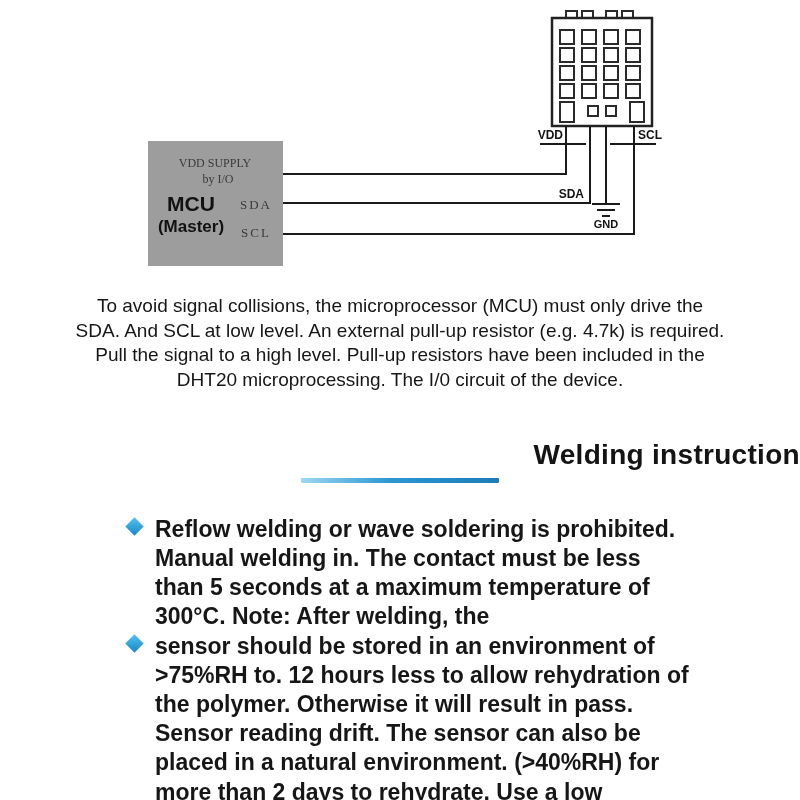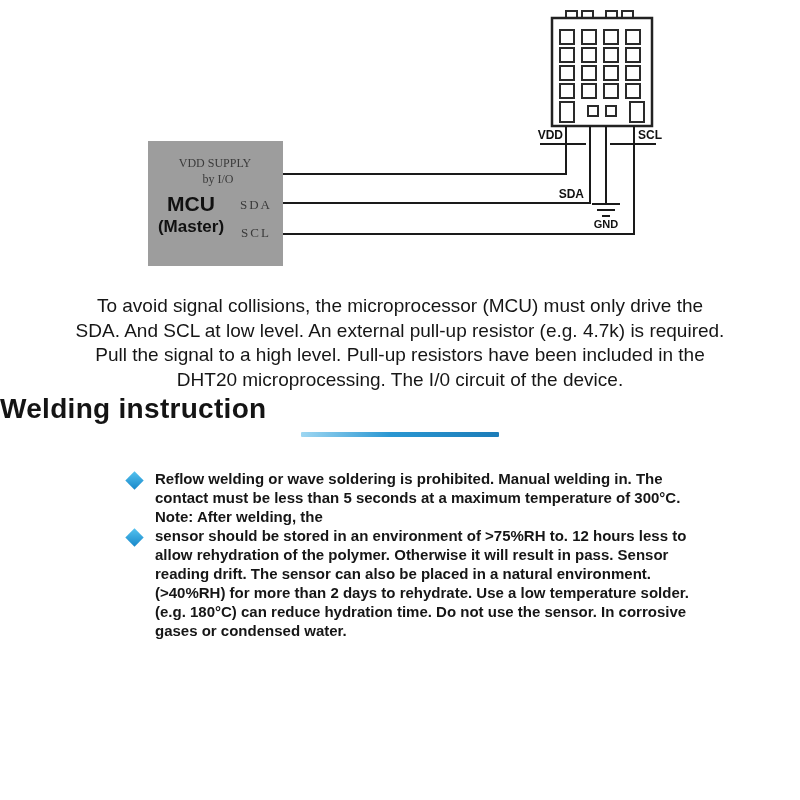--- a/index.html
+++ b/index.html
@@ -26,7 +26,7 @@
     line-height: 1.3;
     color: #161616;
   }
-  .section-head { text-align: left; }
+  .section-head { text-align: right; margin-top: 46px; }
   .section-title {
     font-size: 28px;
     font-weight: bold;

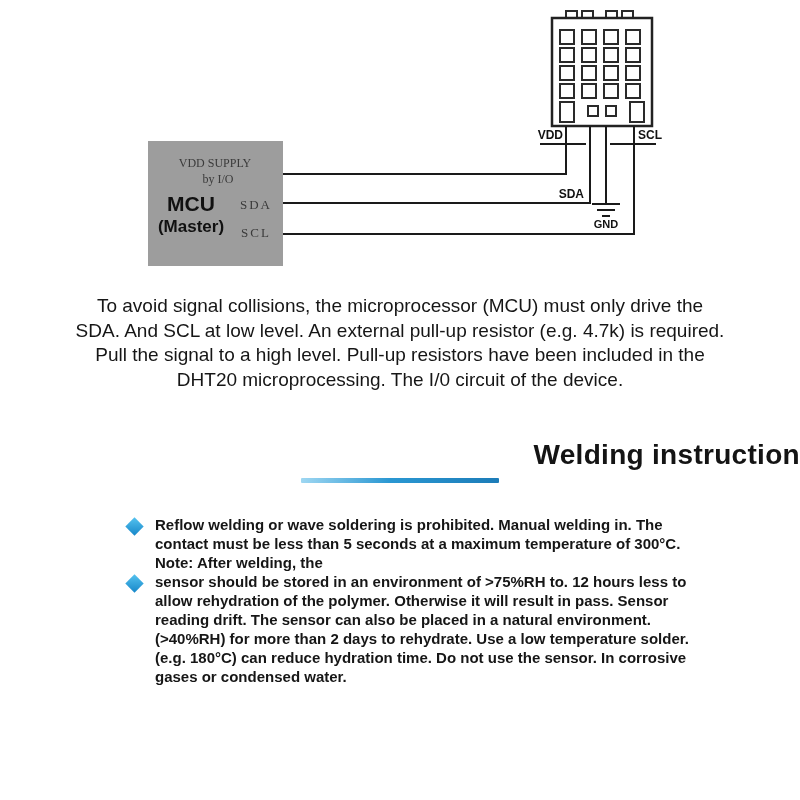--- a/index.html
+++ b/index.html
@@ -55,7 +55,7 @@
   .bullet-text {
     width: 540px;
     font-weight: bold;
-    font-size: 15px;
+    font-size: 23px;
     line-height: 1.27;
     color: #161616;
   }

